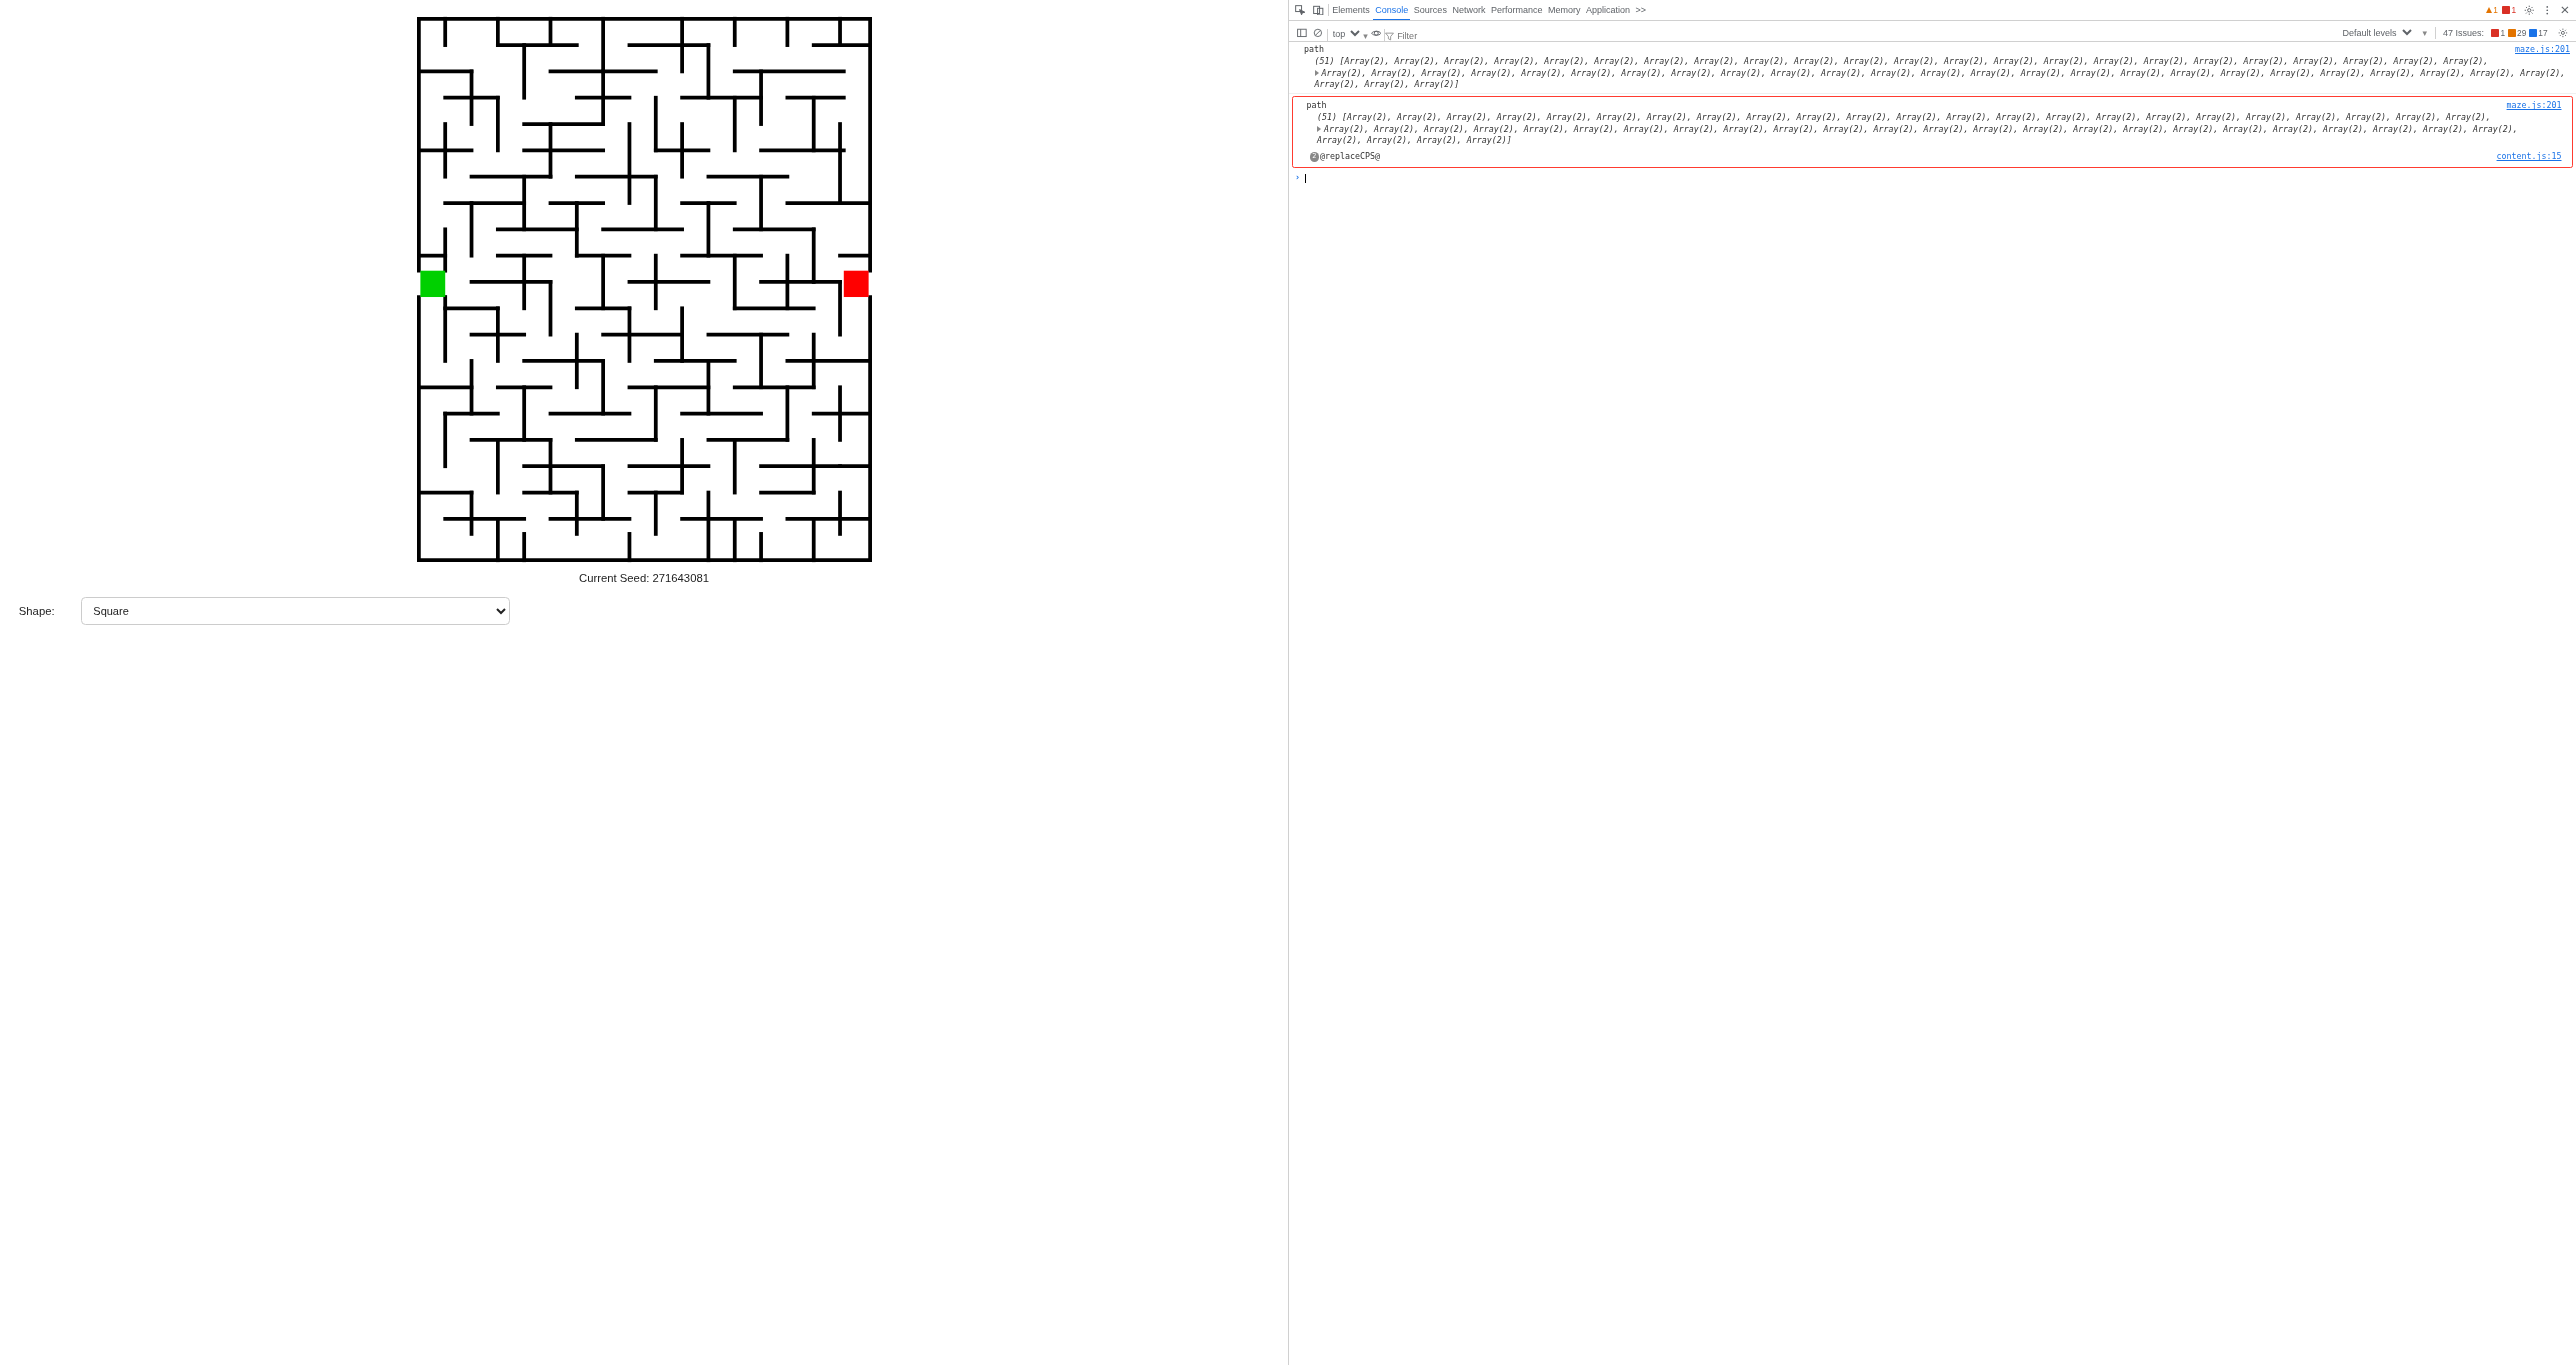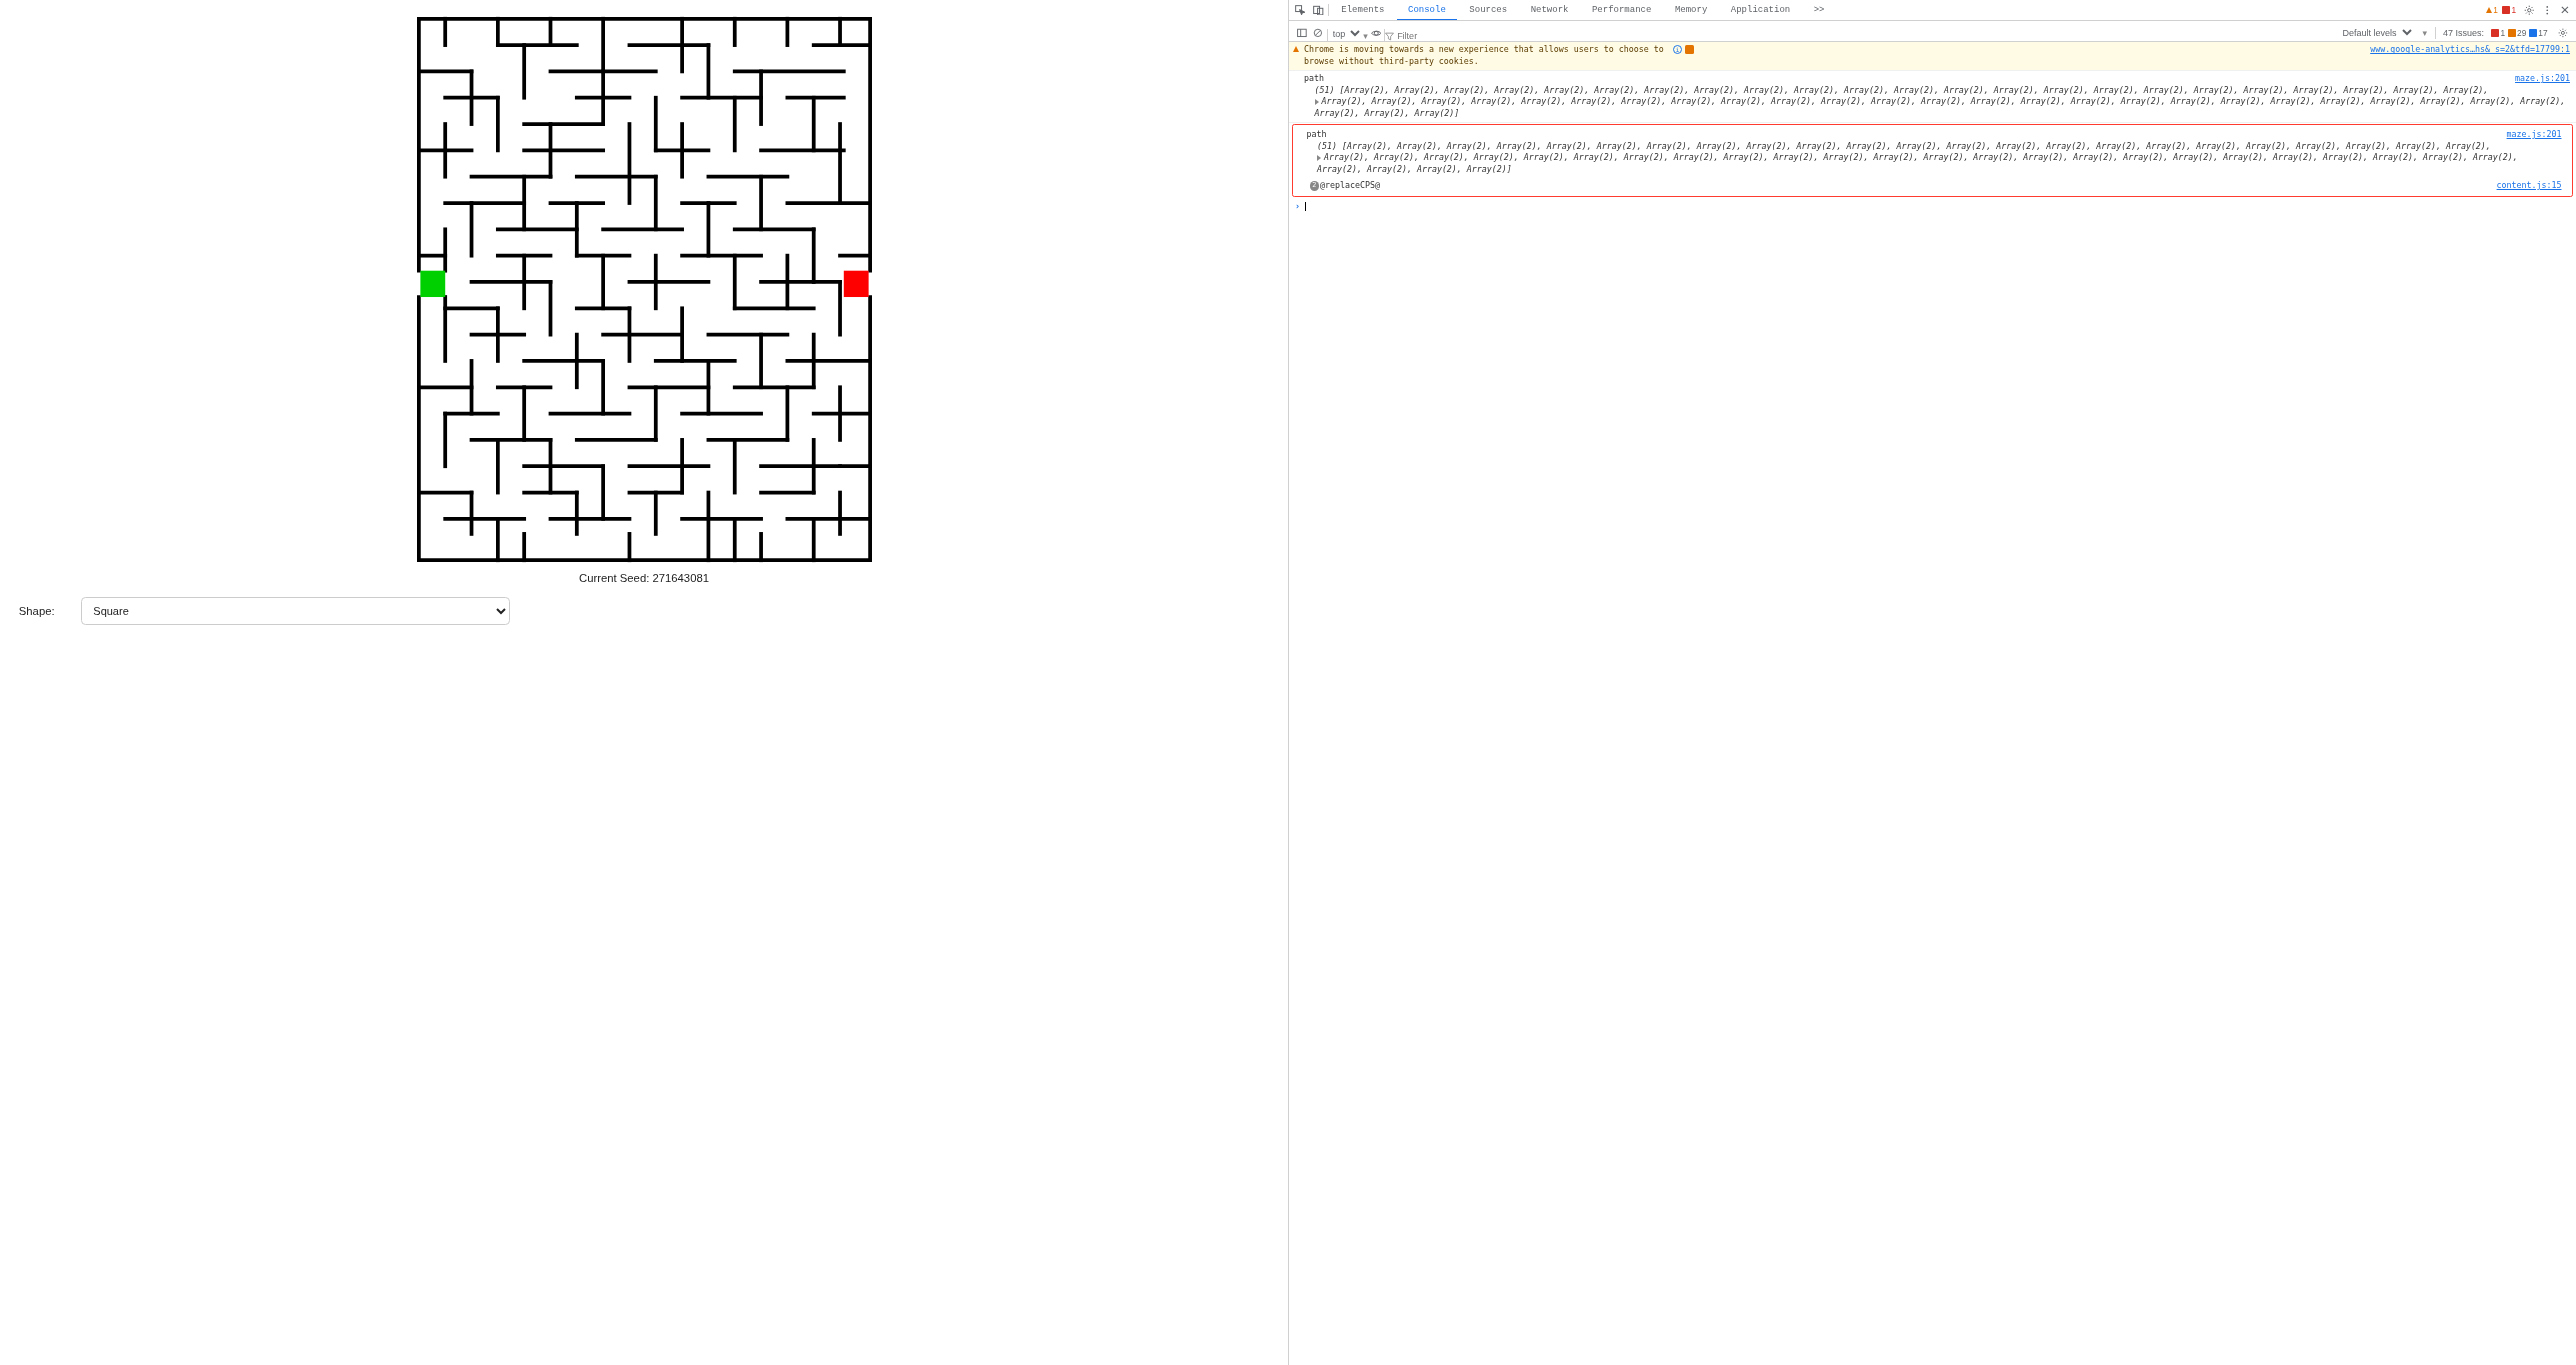--- a/index.html
+++ b/index.html
@@ -78,12 +78,11 @@
   border-radius: 1.5px;
 }
 .dt-tab {
-  padding: 0 11px;
+  padding: 0 2px;
   height: 100%;
   display: flex; align-items: center;
   cursor: pointer;
   color: #5f6368;
-  font-family: Liberation Mono, monospace;
 }
 .dt-tab.active {
   color: #1a73e8;

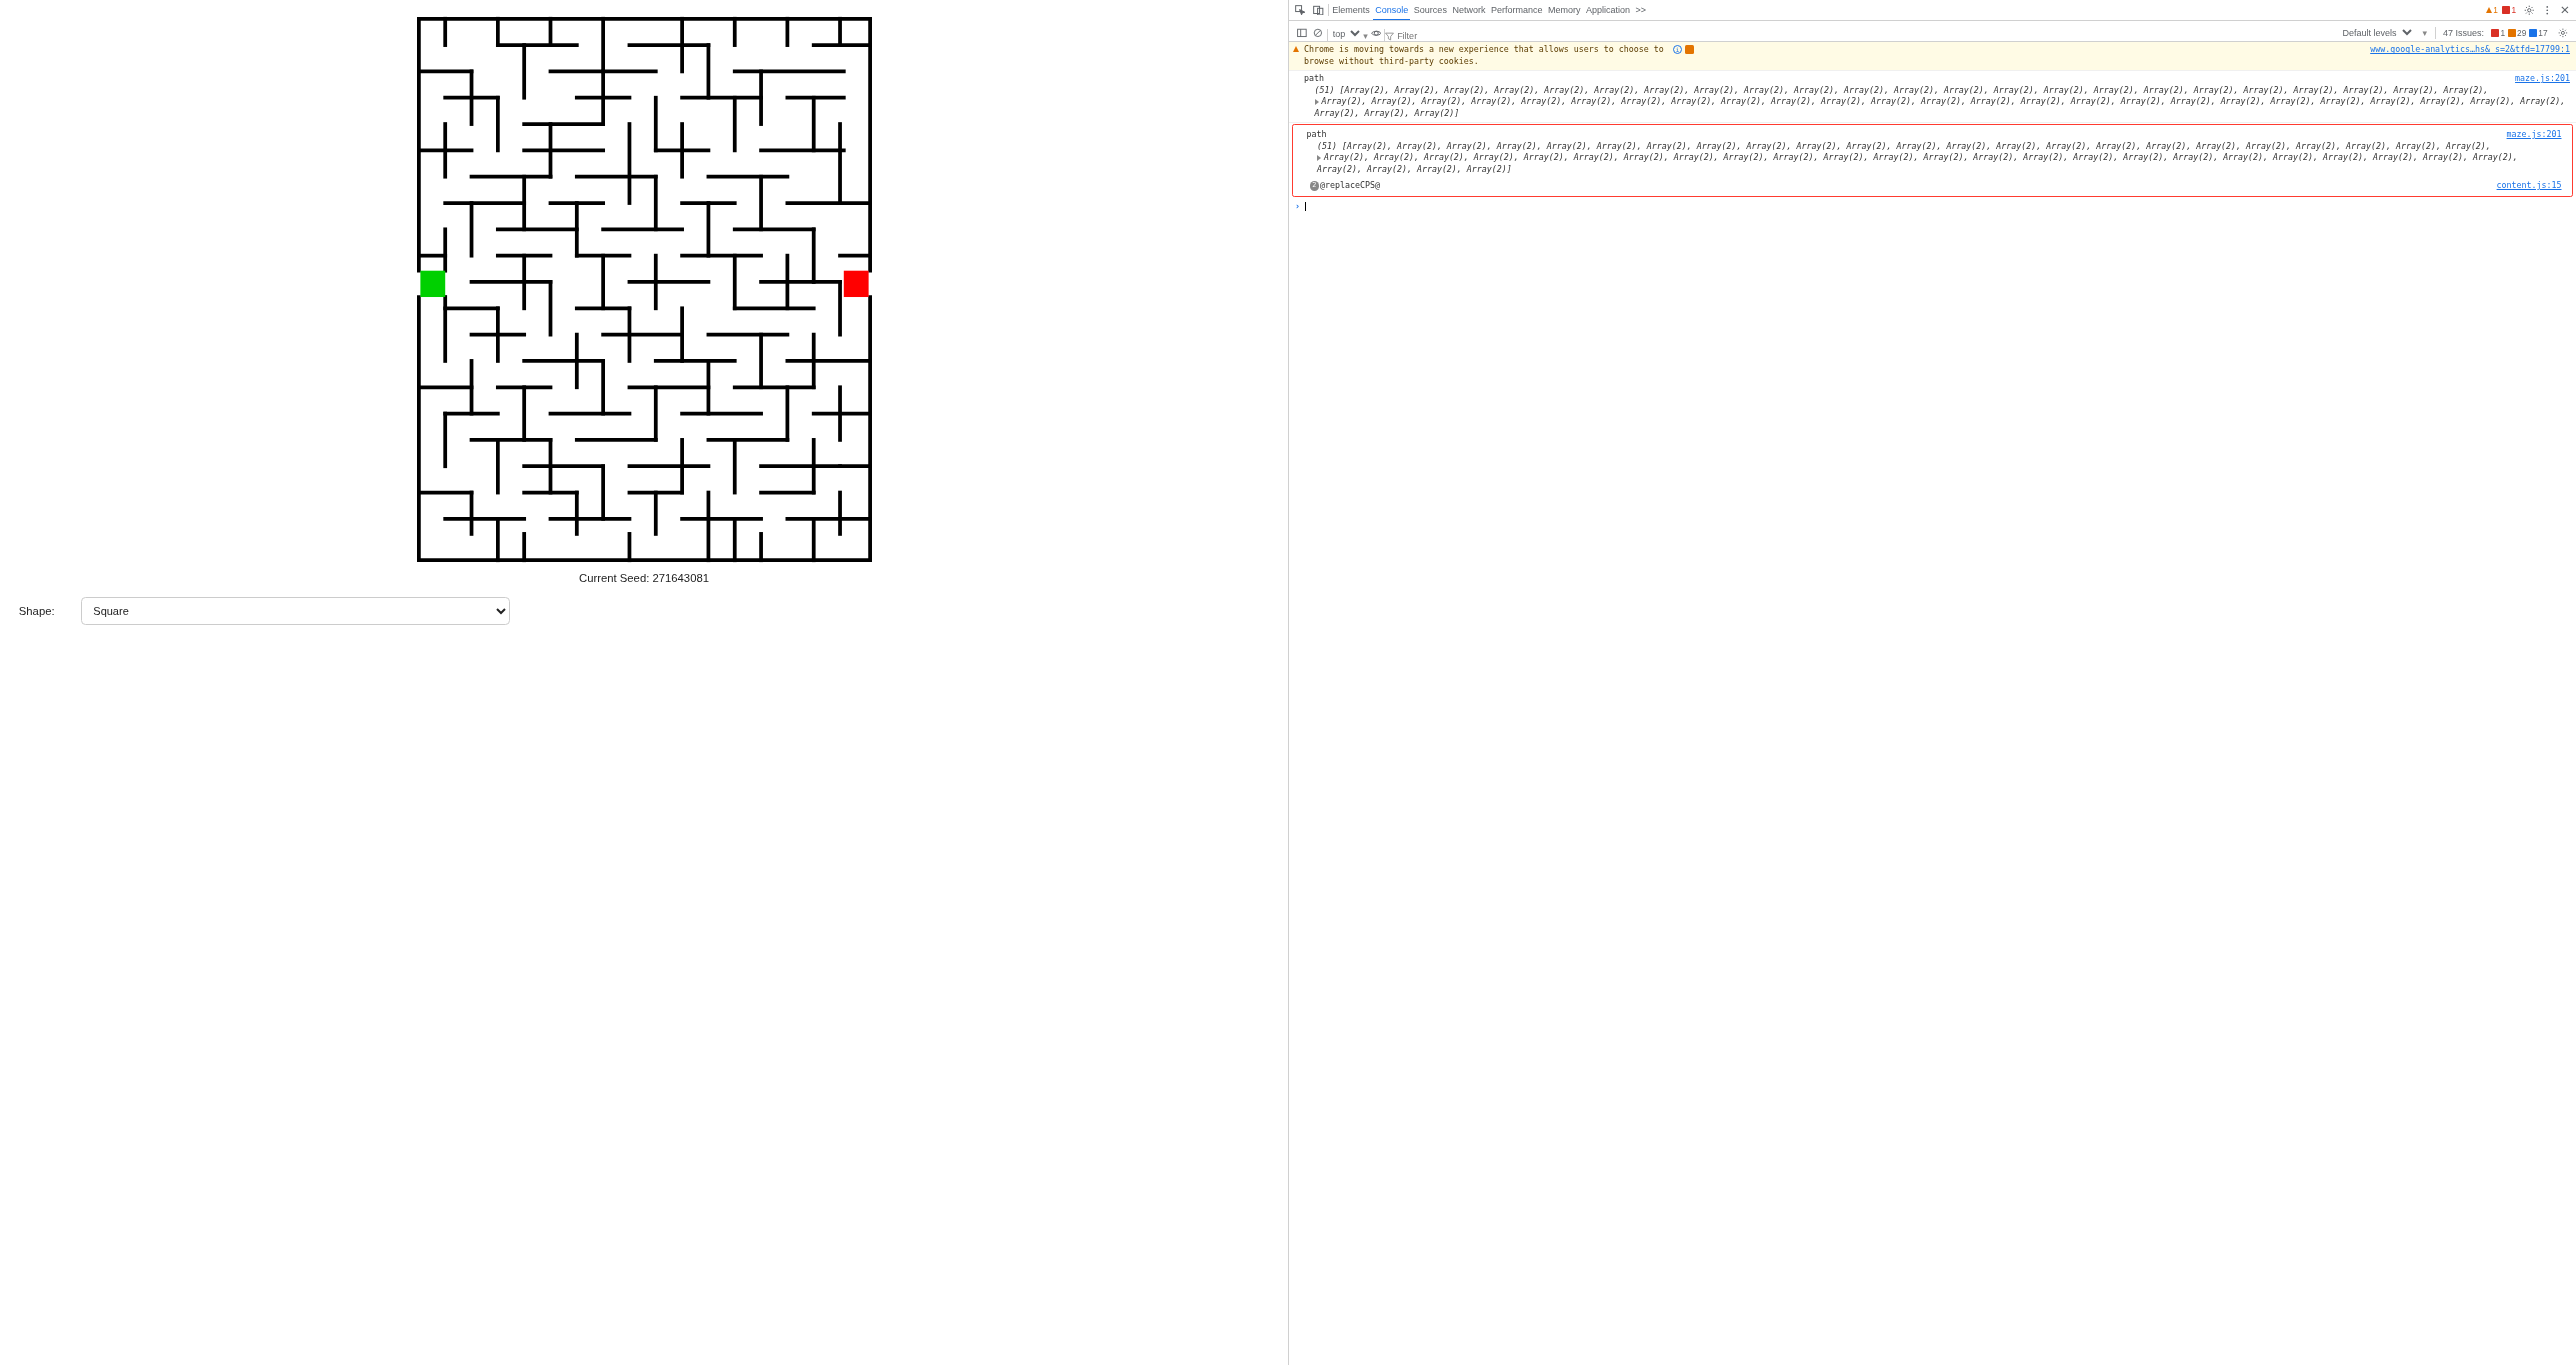--- a/index.html
+++ b/index.html
@@ -489,16 +489,6 @@
 
   <div class="console-body">
 
-    <div class="msg-row warning">
-      <span>Chrome is moving towards a new experience that allows users to choose to </span>
-      <span class="src-link">www.google-analytics…hs&amp;_s=2&amp;tfd=17799:1</span>
-      <span class="warn-tail-icons">
-        <span class="c1">i</span>
-        <span class="c2"></span>
-      </span>
-      <br>
-      <span>browse without third-party cookies.</span>
-    </div>
 
     <div class="msg-row">
       <div class="msg-header">

